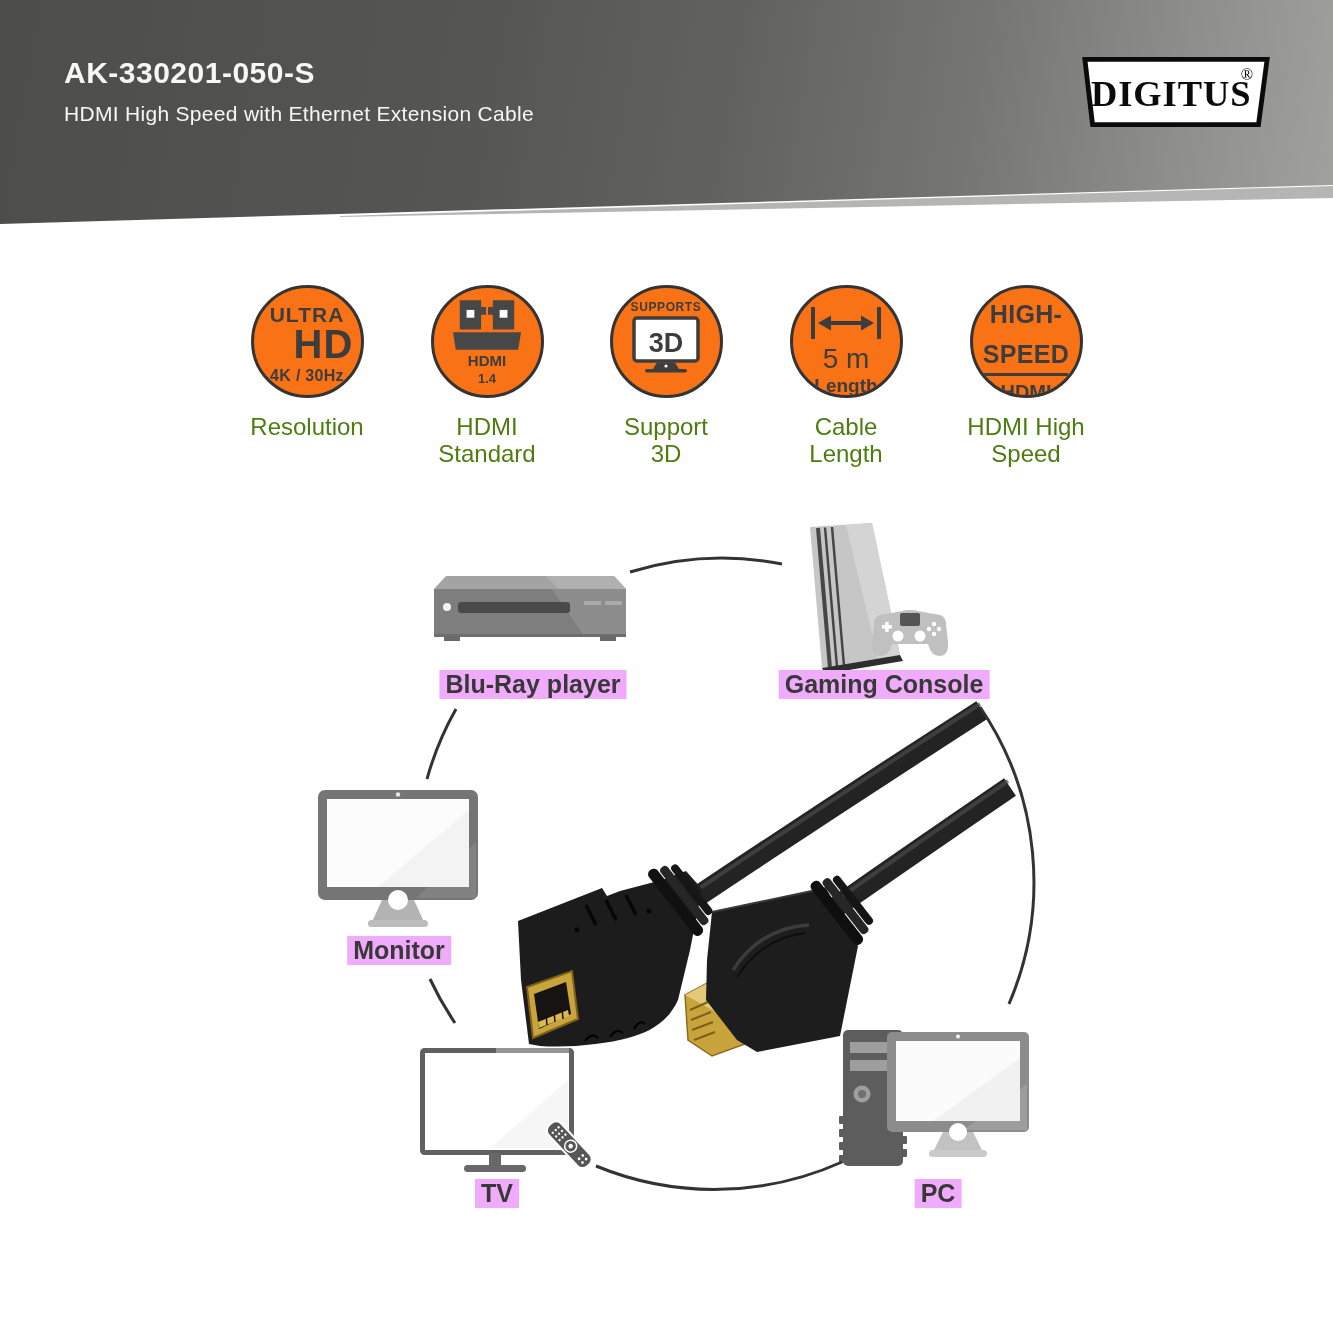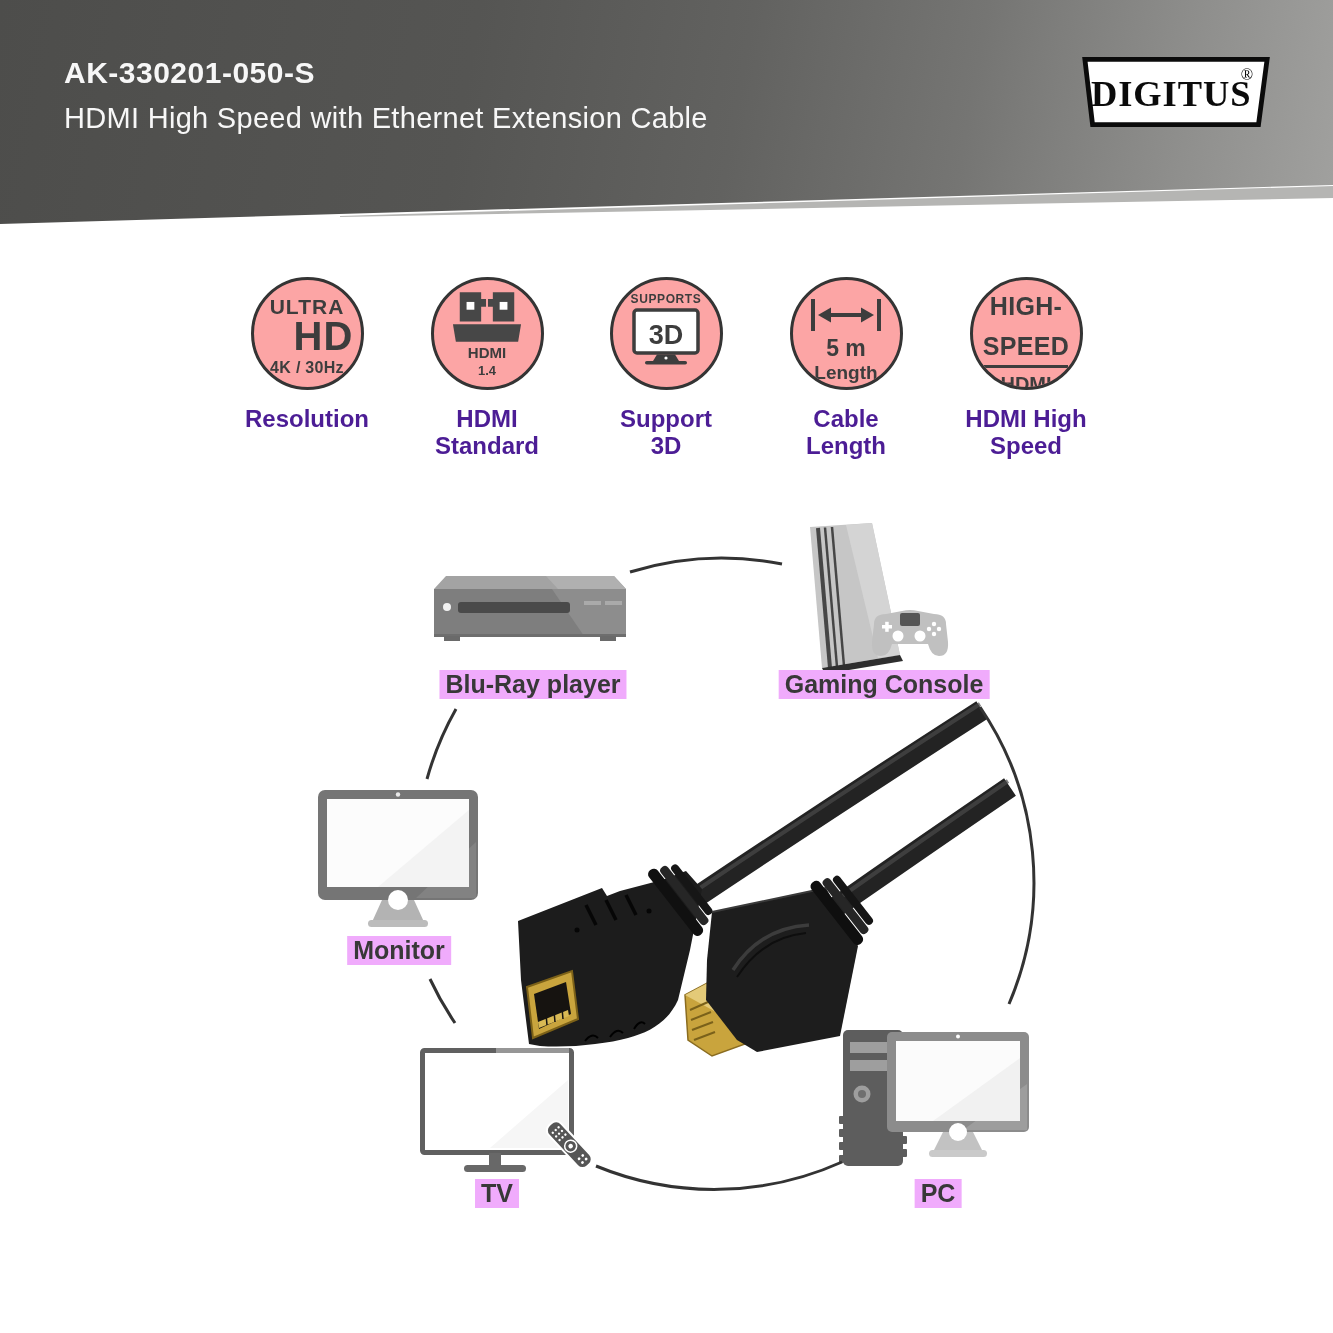--- a/index.html
+++ b/index.html
@@ -14,7 +14,7 @@
         clip-path:polygon(0 0,1333px 0,1333px 185px,0 224px);}
   .banner-text{position:absolute;left:64px;top:56px;color:#f7f7f7;}
   .product-code{font-size:30px;font-weight:bold;letter-spacing:.5px;}
-  .product-subtitle{font-size:29px;font-weight:400;margin-top:12px;letter-spacing:.3px;}
+  .product-subtitle{font-size:21px;font-weight:400;margin-top:12px;letter-spacing:.3px;}
   .logo-svg{position:absolute;left:1082px;top:56px;width:188px;height:72px;}
   
   .feature{position:absolute;top:277px;width:230px;transform:translateX(-50%);text-align:center;}

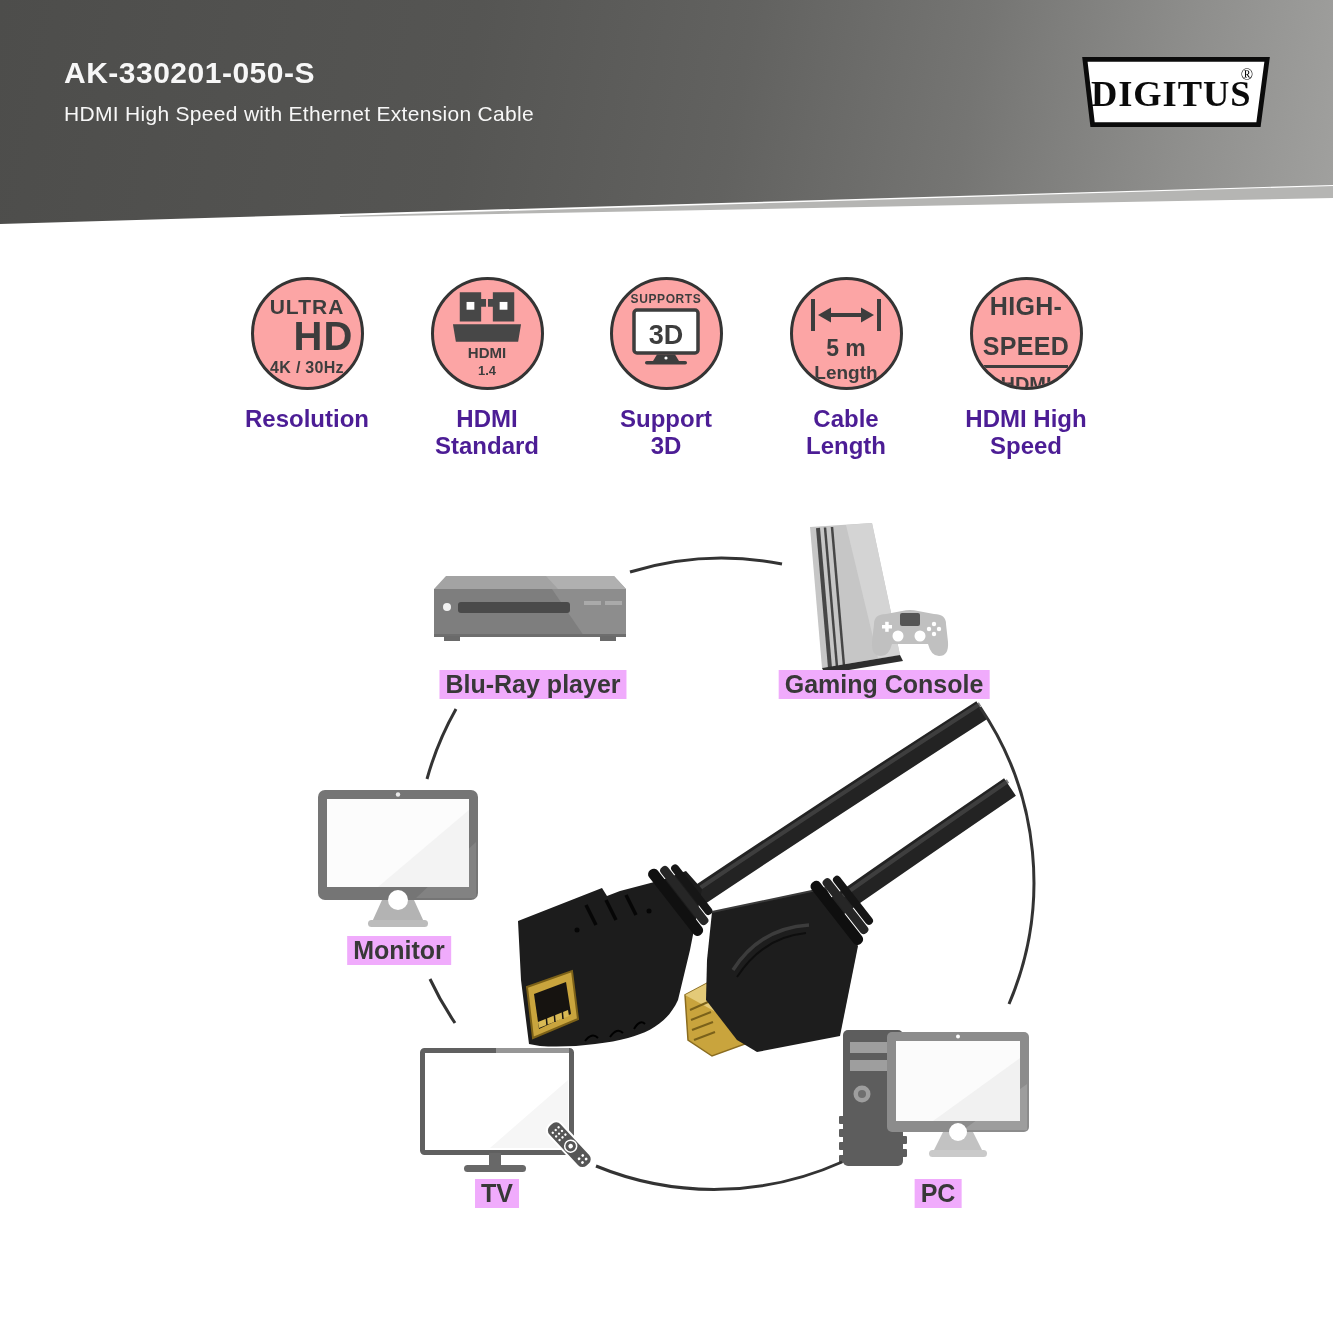--- a/index.html
+++ b/index.html
@@ -18,8 +18,8 @@
   .logo-svg{position:absolute;left:1082px;top:56px;width:188px;height:72px;}
   
   .feature{position:absolute;top:277px;width:230px;transform:translateX(-50%);text-align:center;}
-  .fcircle{width:113px;height:113px;border:3.5px solid #343434;border-radius:50%;margin:0 auto;
-           box-sizing:border-box;background:#fca5a5;position:relative;color:#3d3d3d;overflow:hidden;}
+  .fcircle{width:113px;height:113px;border:3.5px solid #343434;border-radius:50%;margin:8px auto;
+           box-sizing:border-box;background:#f97316;position:relative;color:#3d3d3d;overflow:hidden;}
   .flabel{margin-top:15px;font-size:24px;font-weight:bold;color:#4c1d95;line-height:1.13;white-space:pre-line;}
   .ic-ultra{font-size:21px;font-weight:bold;letter-spacing:1px;margin-top:15px;}
   .ic-hd{font-size:40px;font-weight:bold;line-height:.88;letter-spacing:1px;padding-left:33px;}

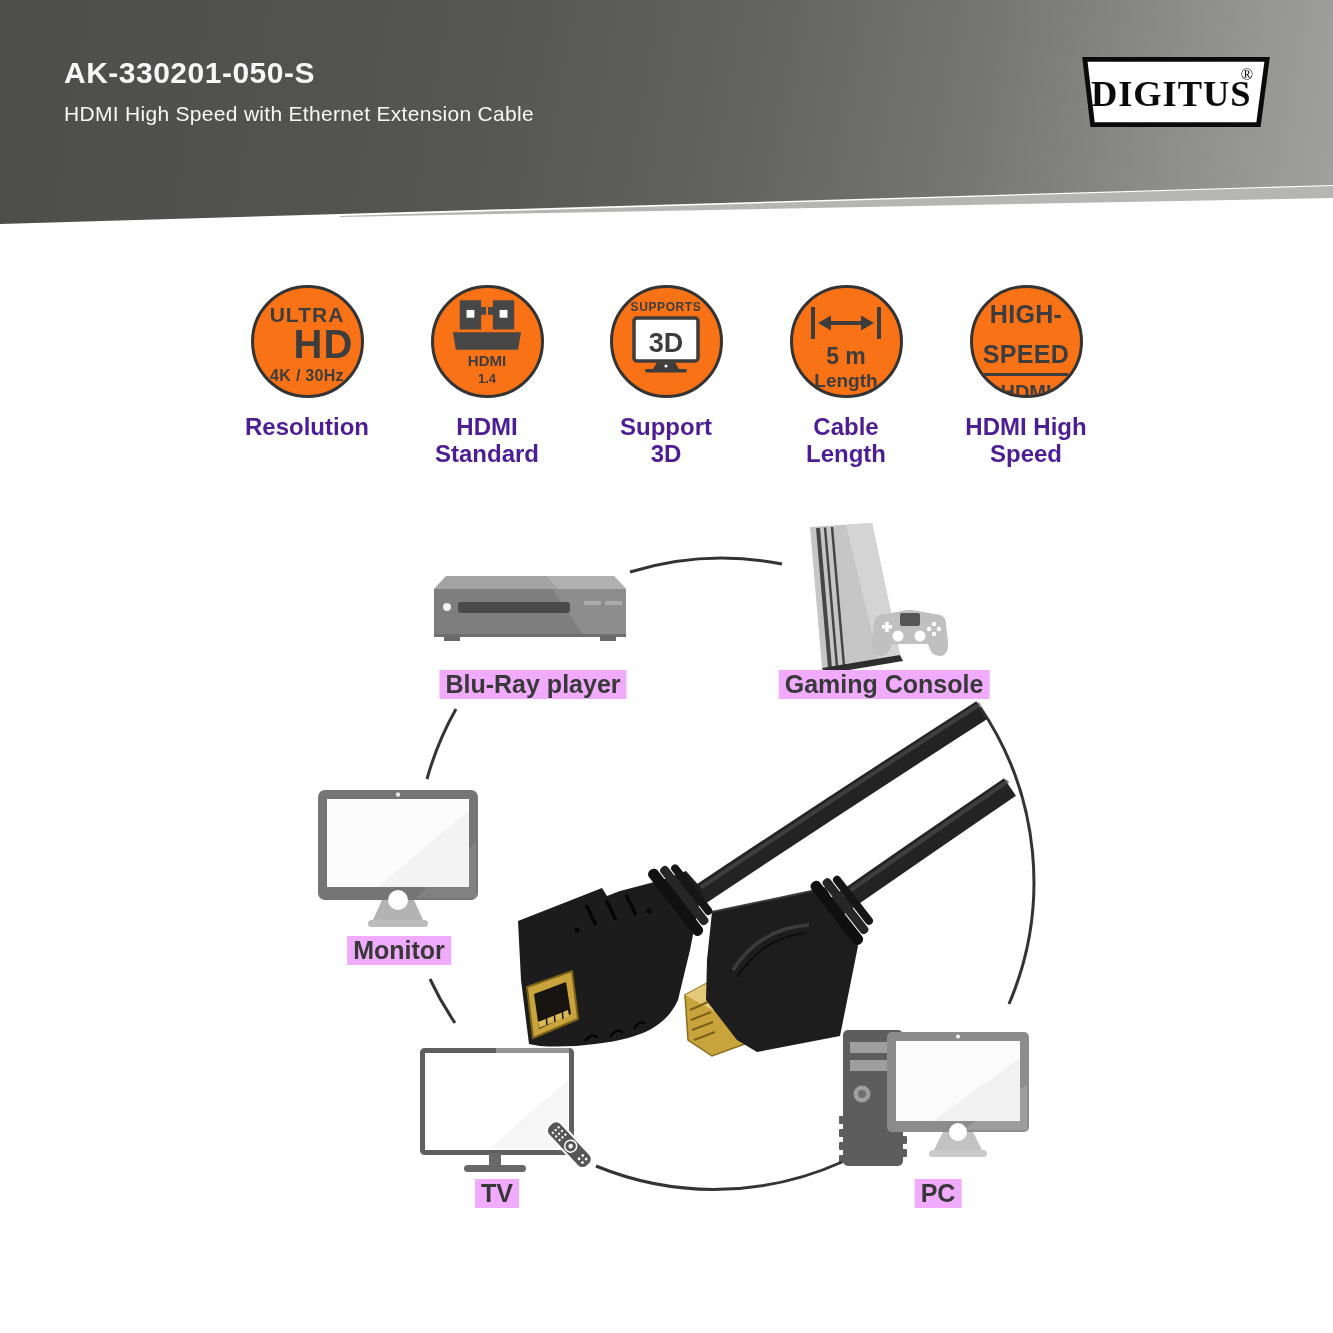--- a/index.html
+++ b/index.html
@@ -30,7 +30,7 @@
   .ic-supports{font-size:12px;font-weight:bold;margin-top:12px;letter-spacing:.6px;}
   .glyph-3d{width:70px;height:58px;display:block;margin:2px auto 0;}
   .glyph-arrow{margin-top:17px;width:72px;height:36px;display:block;margin-left:auto;margin-right:auto;}
-  .ic-5m{font-size:23px;font-weight:bold;margin-top:2px;}
+  .ic-5m{font-size:28px;font-weight:normal;margin-top:2px;}
   .ic-length{font-size:19px;font-weight:bold;}
   .ic-high{font-size:25px;font-weight:bold;line-height:1.02;margin-top:14px;letter-spacing:.3px;}
   .ic-divider{width:84px;height:2.5px;background:#3d3d3d;margin:6px auto 5px;}

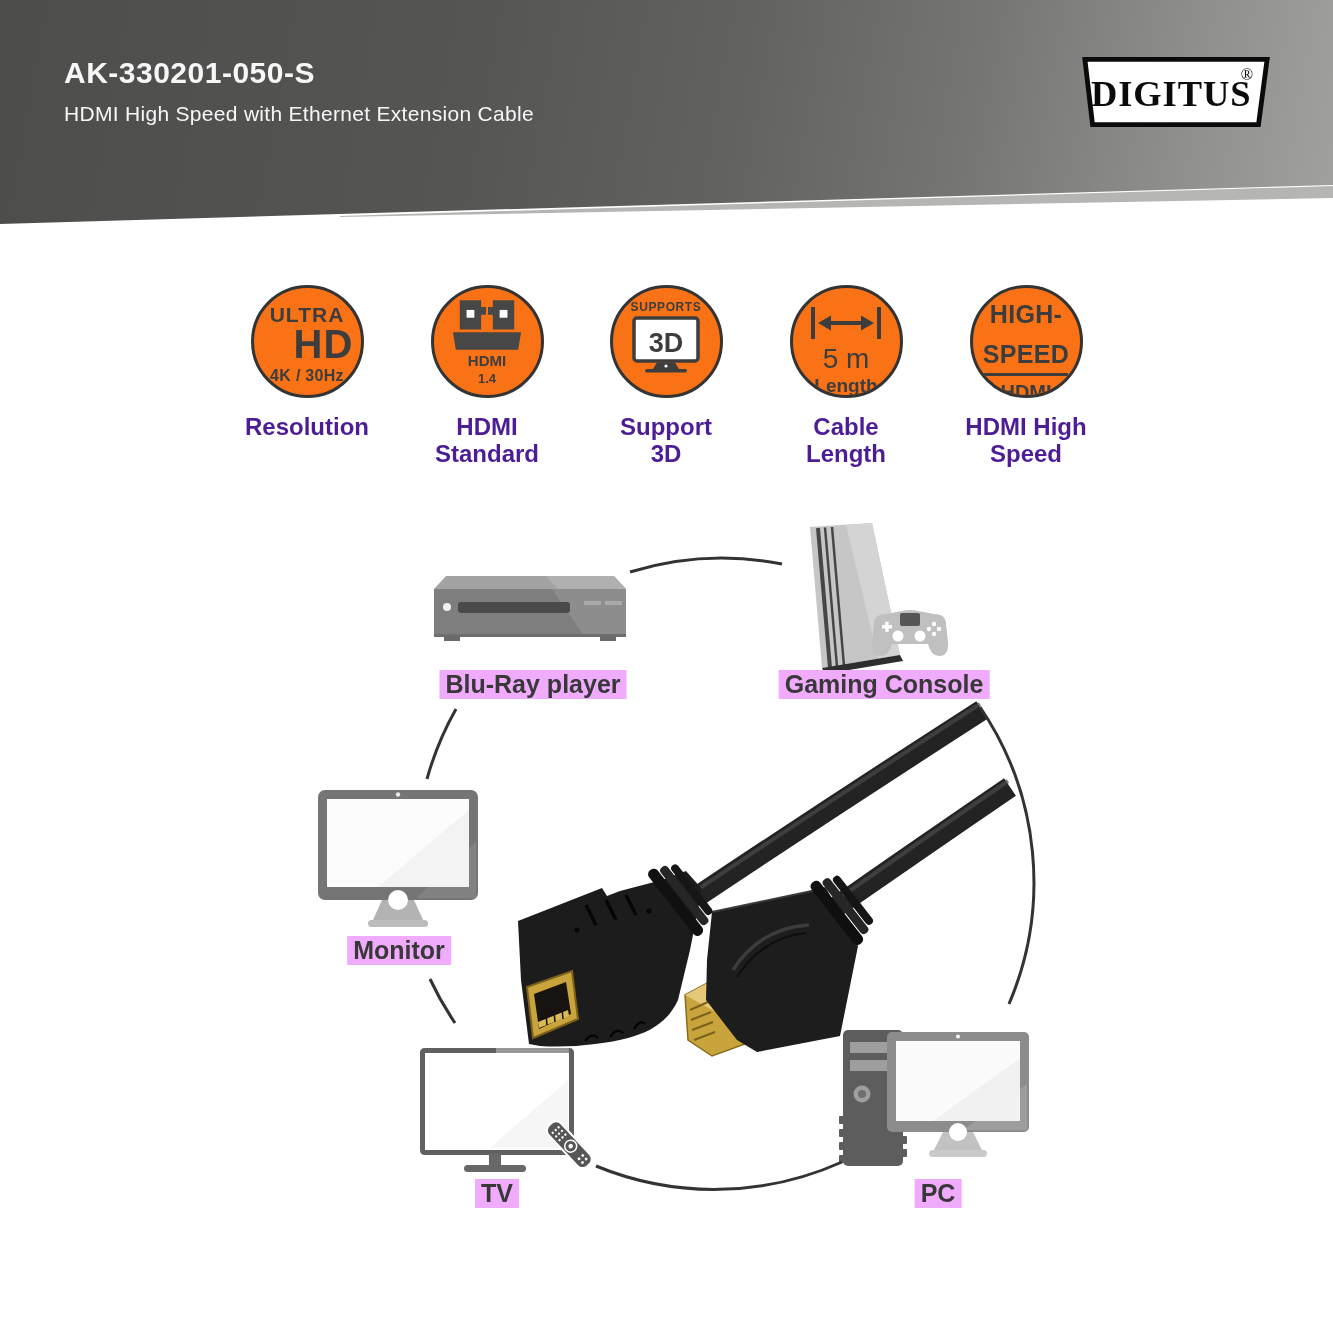--- a/index.html
+++ b/index.html
@@ -20,7 +20,7 @@
   .feature{position:absolute;top:277px;width:230px;transform:translateX(-50%);text-align:center;}
   .fcircle{width:113px;height:113px;border:3.5px solid #343434;border-radius:50%;margin:8px auto;
            box-sizing:border-box;background:#f97316;position:relative;color:#3d3d3d;overflow:hidden;}
-  .flabel{margin-top:15px;font-size:24px;font-weight:bold;color:#4c1d95;line-height:1.13;white-space:pre-line;}
+  .flabel{margin-top:15px;font-size:24px;font-weight:normal;color:#4d7c0f;line-height:1.13;white-space:pre-line;}
   .ic-ultra{font-size:21px;font-weight:bold;letter-spacing:1px;margin-top:15px;}
   .ic-hd{font-size:40px;font-weight:bold;line-height:.88;letter-spacing:1px;padding-left:33px;}
   .ic-4k{font-size:16px;font-weight:bold;margin-top:5px;letter-spacing:.3px;}

